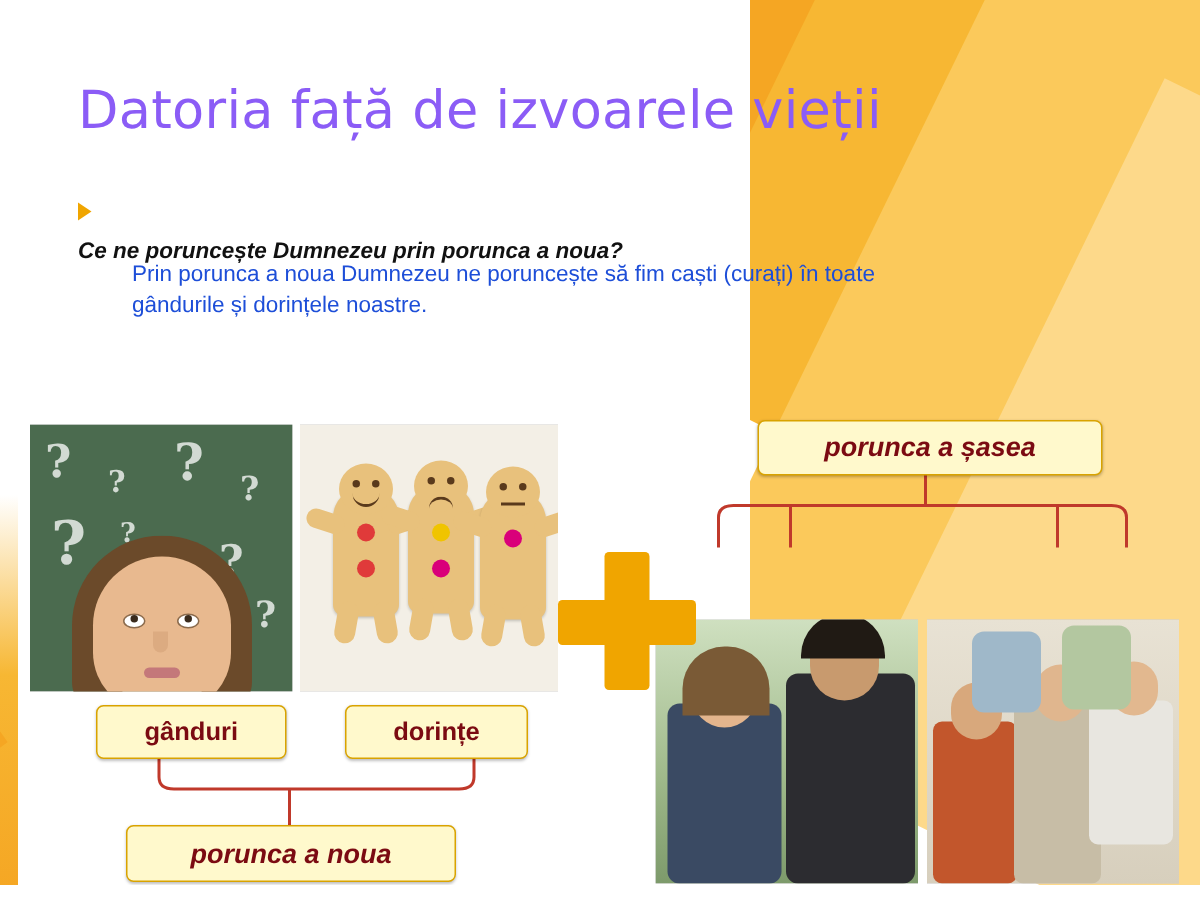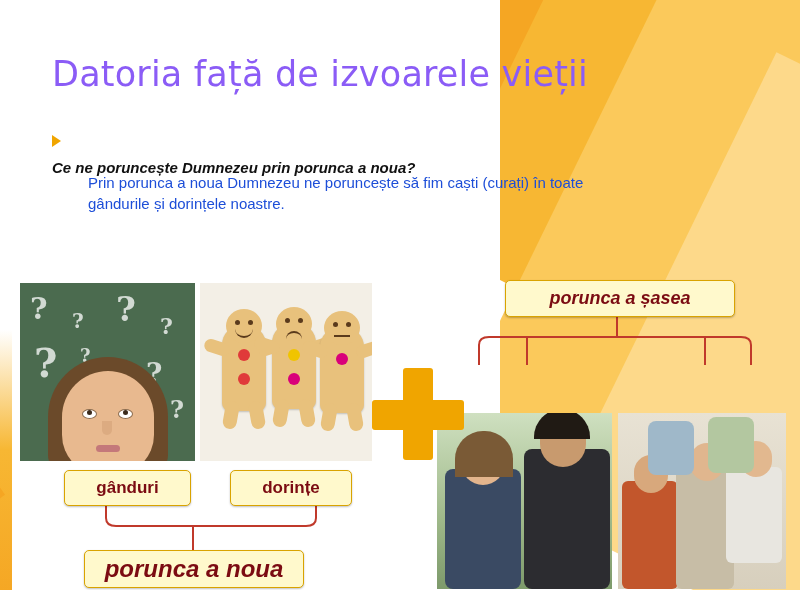--- a/index.html
+++ b/index.html
@@ -246,7 +246,7 @@
   .b-fapte   { left: 657px; top: 366px; width: 98px;  height: 34px; font-size: 17px; }
   .b-ganduri { left: 44px;  top: 470px; width: 125px; height: 34px; font-size: 17px; margin-left: 20px; }
   .b-dorinte { left: 230px; top: 470px; width: 120px; height: 34px; font-size: 17px; }
-  .b-noua    { left: 84px;  top: 550px; width: 218px; height: 36px; font-size: 24px; }
+  .b-noua    { left: 84px;  top: 550px; width: 218px; height: 36px; font-size: 18px; }
 
   
   .conn { position: absolute; pointer-events: none; }

